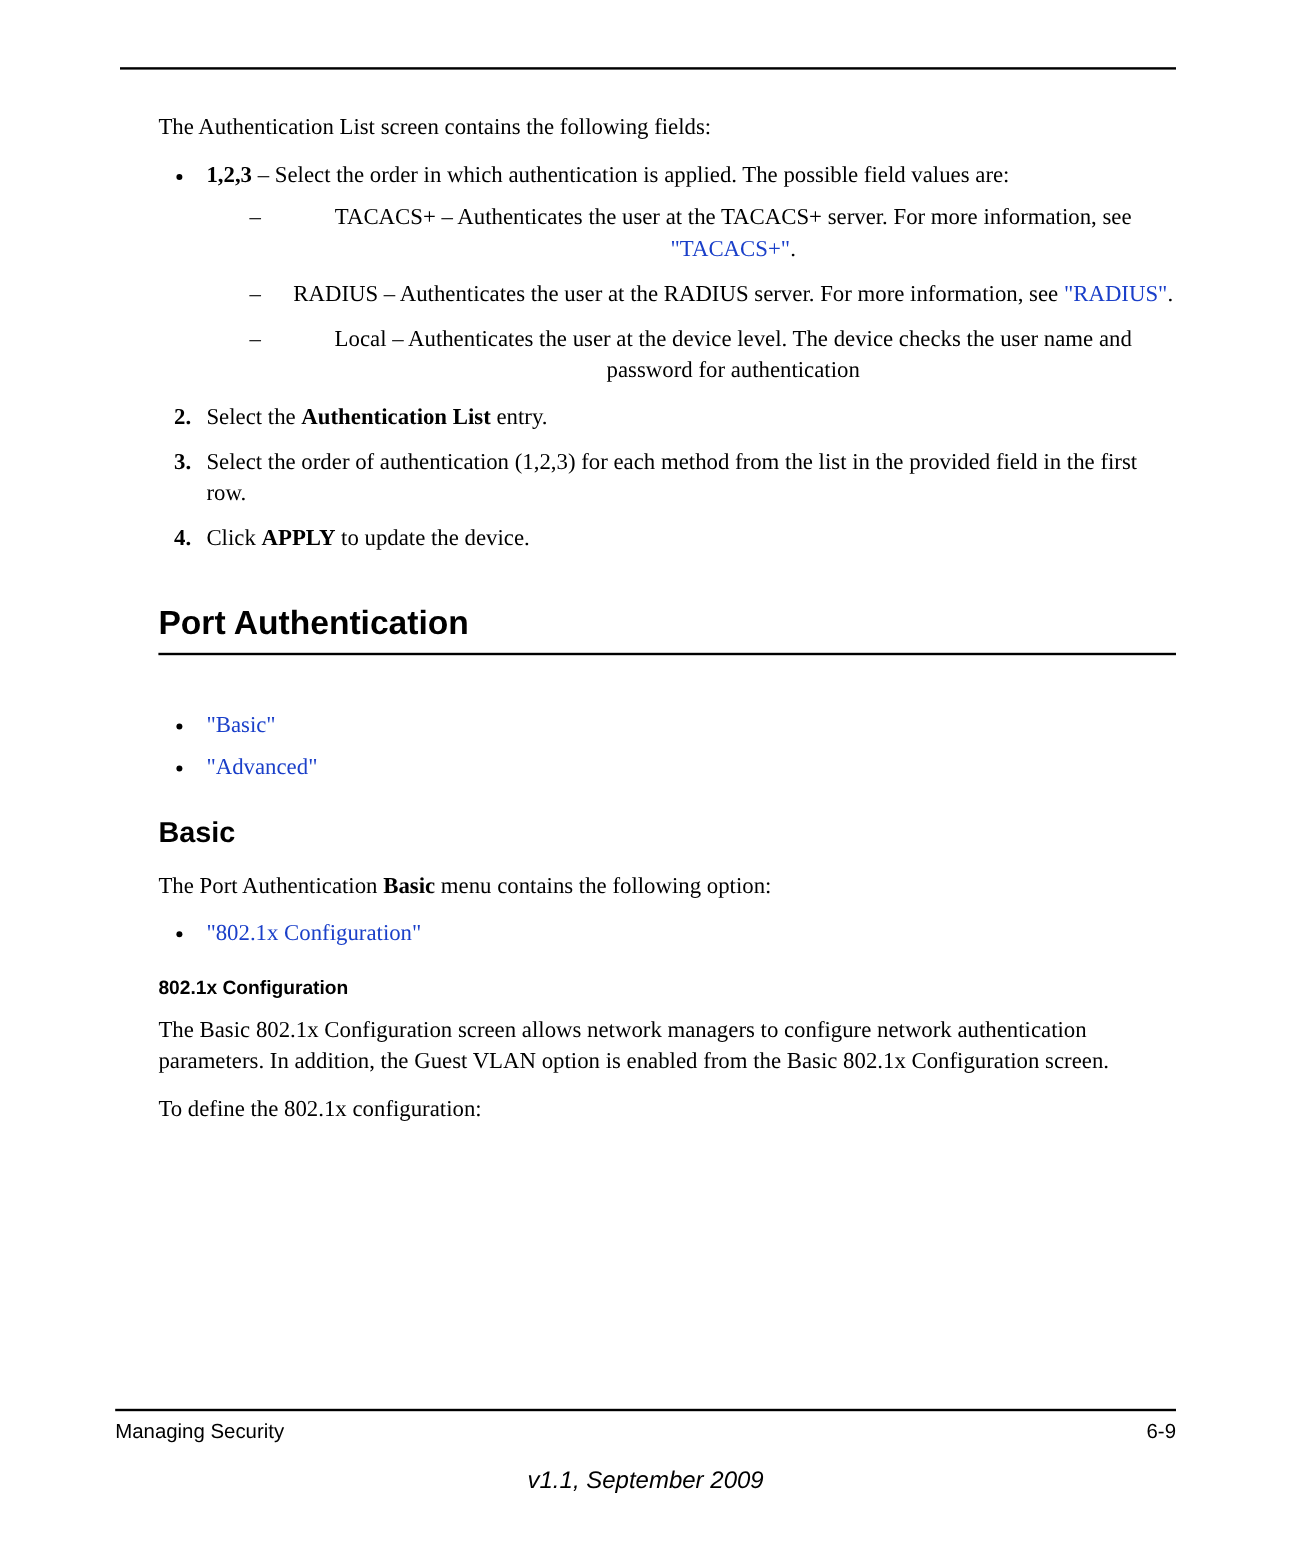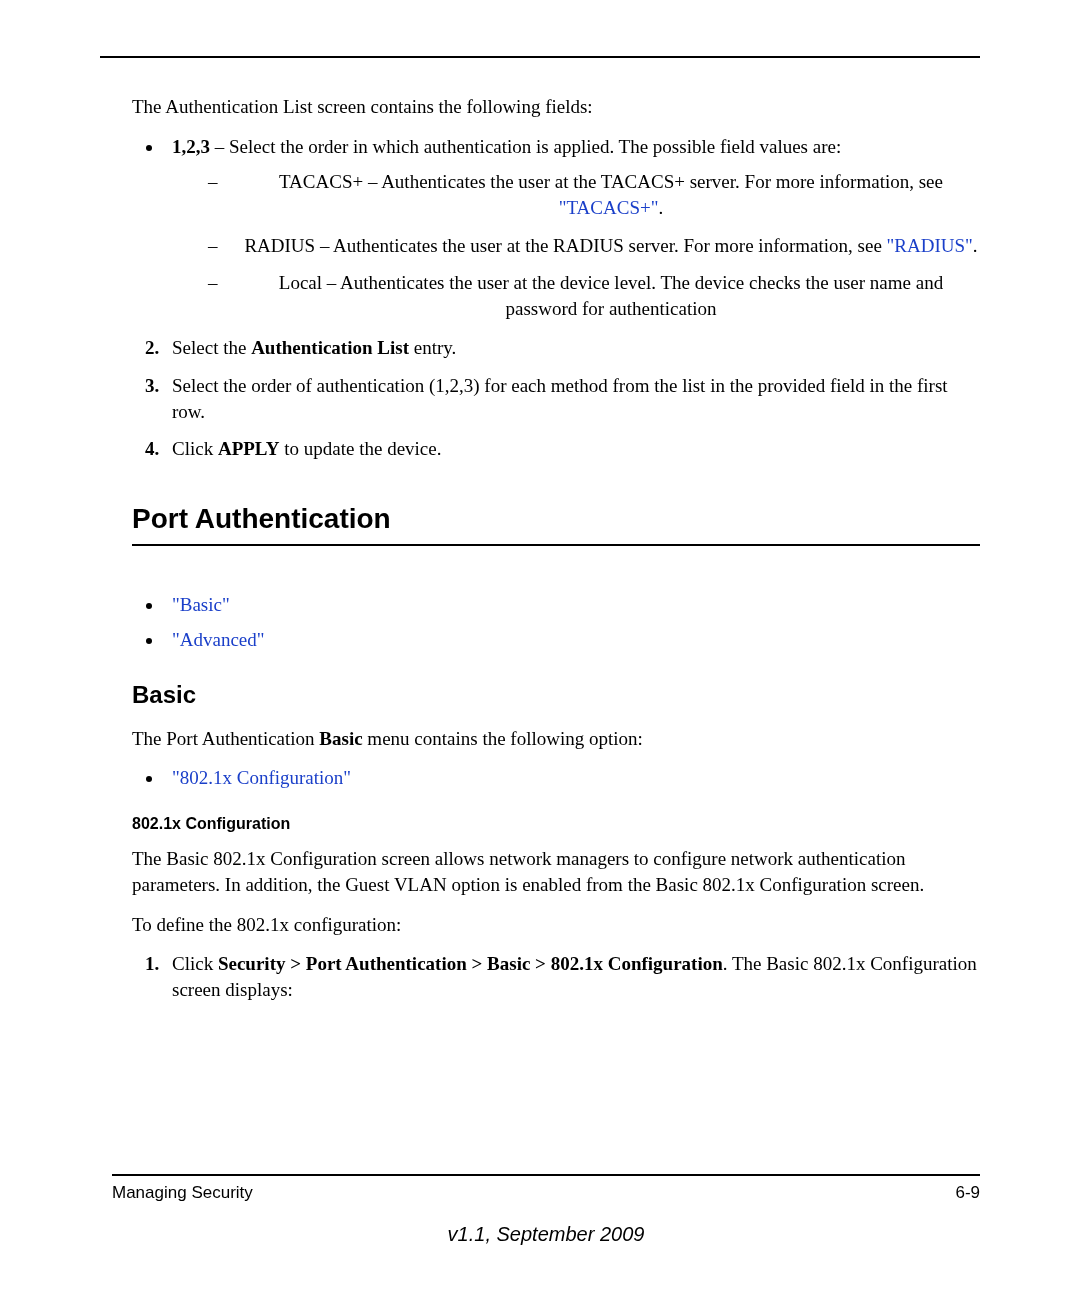--- a/index.html
+++ b/index.html
@@ -172,11 +172,6 @@
     <div class="h3">802.1x Configuration</div>
     <p class="para">The Basic 802.1x Configuration screen allows network managers to configure network authentication parameters. In addition, the Guest VLAN option is enabled from the Basic 802.1x Configuration screen.</p>
     <p class="para">To define the 802.1x configuration:</p>
-    <ol class="outer">
-      <li>
-        <span>Click </span><span class="bold">Security &gt; Port Authentication &gt; Basic &gt; 802.1x Configuration</span><span>. The Basic 802.1x Configuration screen displays:</span>
-      </li>
-    </ol>
 
   </div>
 

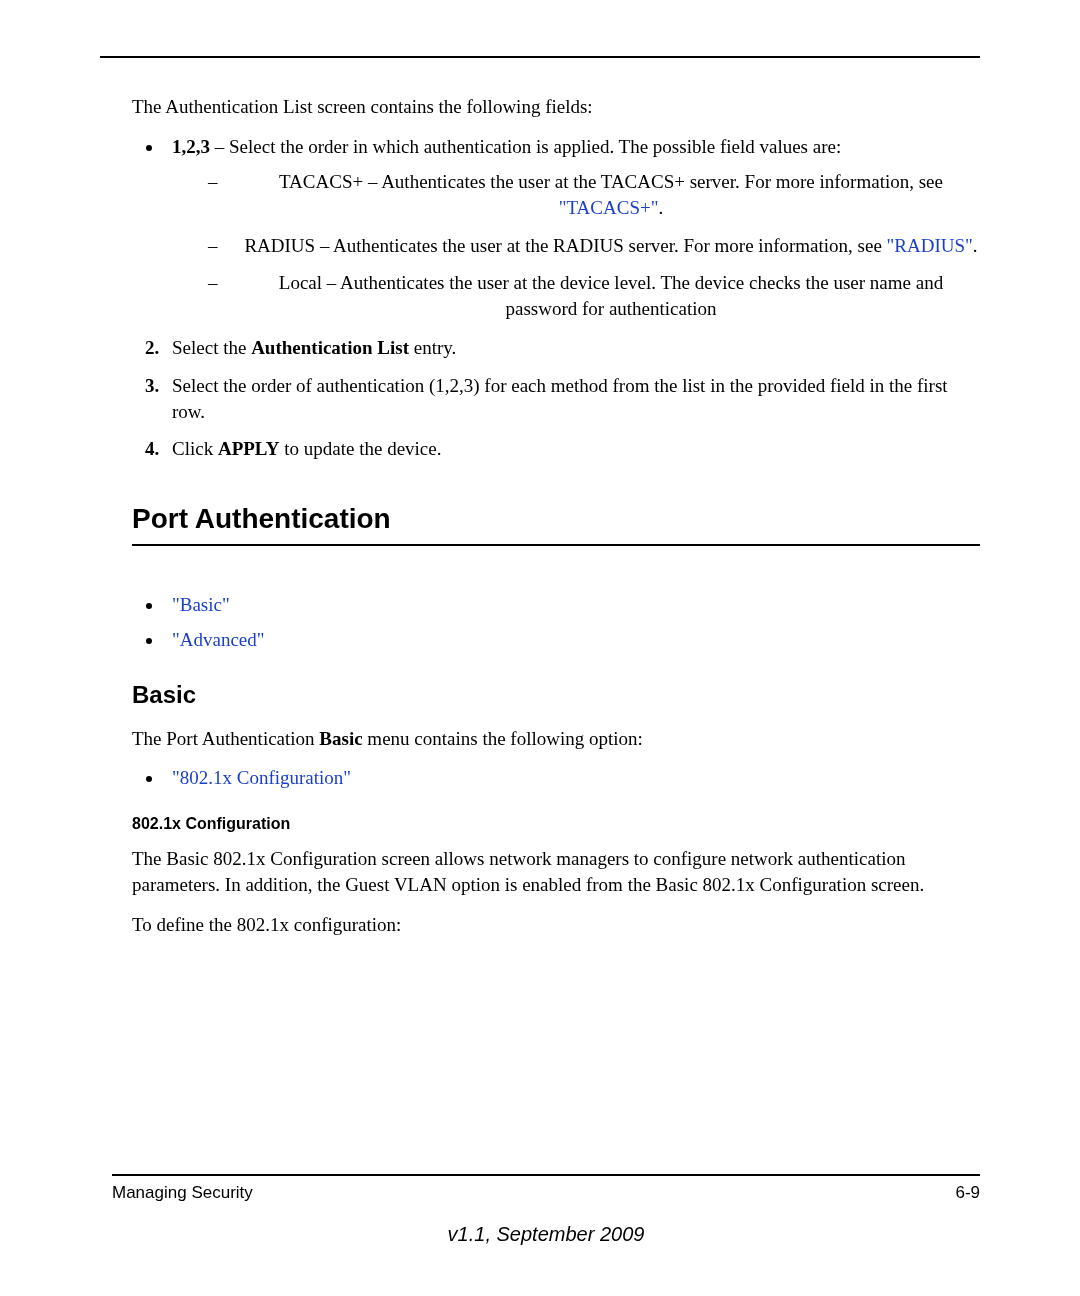--- a/index.html
+++ b/index.html
@@ -98,7 +98,7 @@
   .bold { font-weight: bold; }
   .footer {
     position: absolute;
-    left: 112px; right: 100px;
+    left: 96px; right: 100px;
     bottom: 48px;
   }
   .footer-row {

